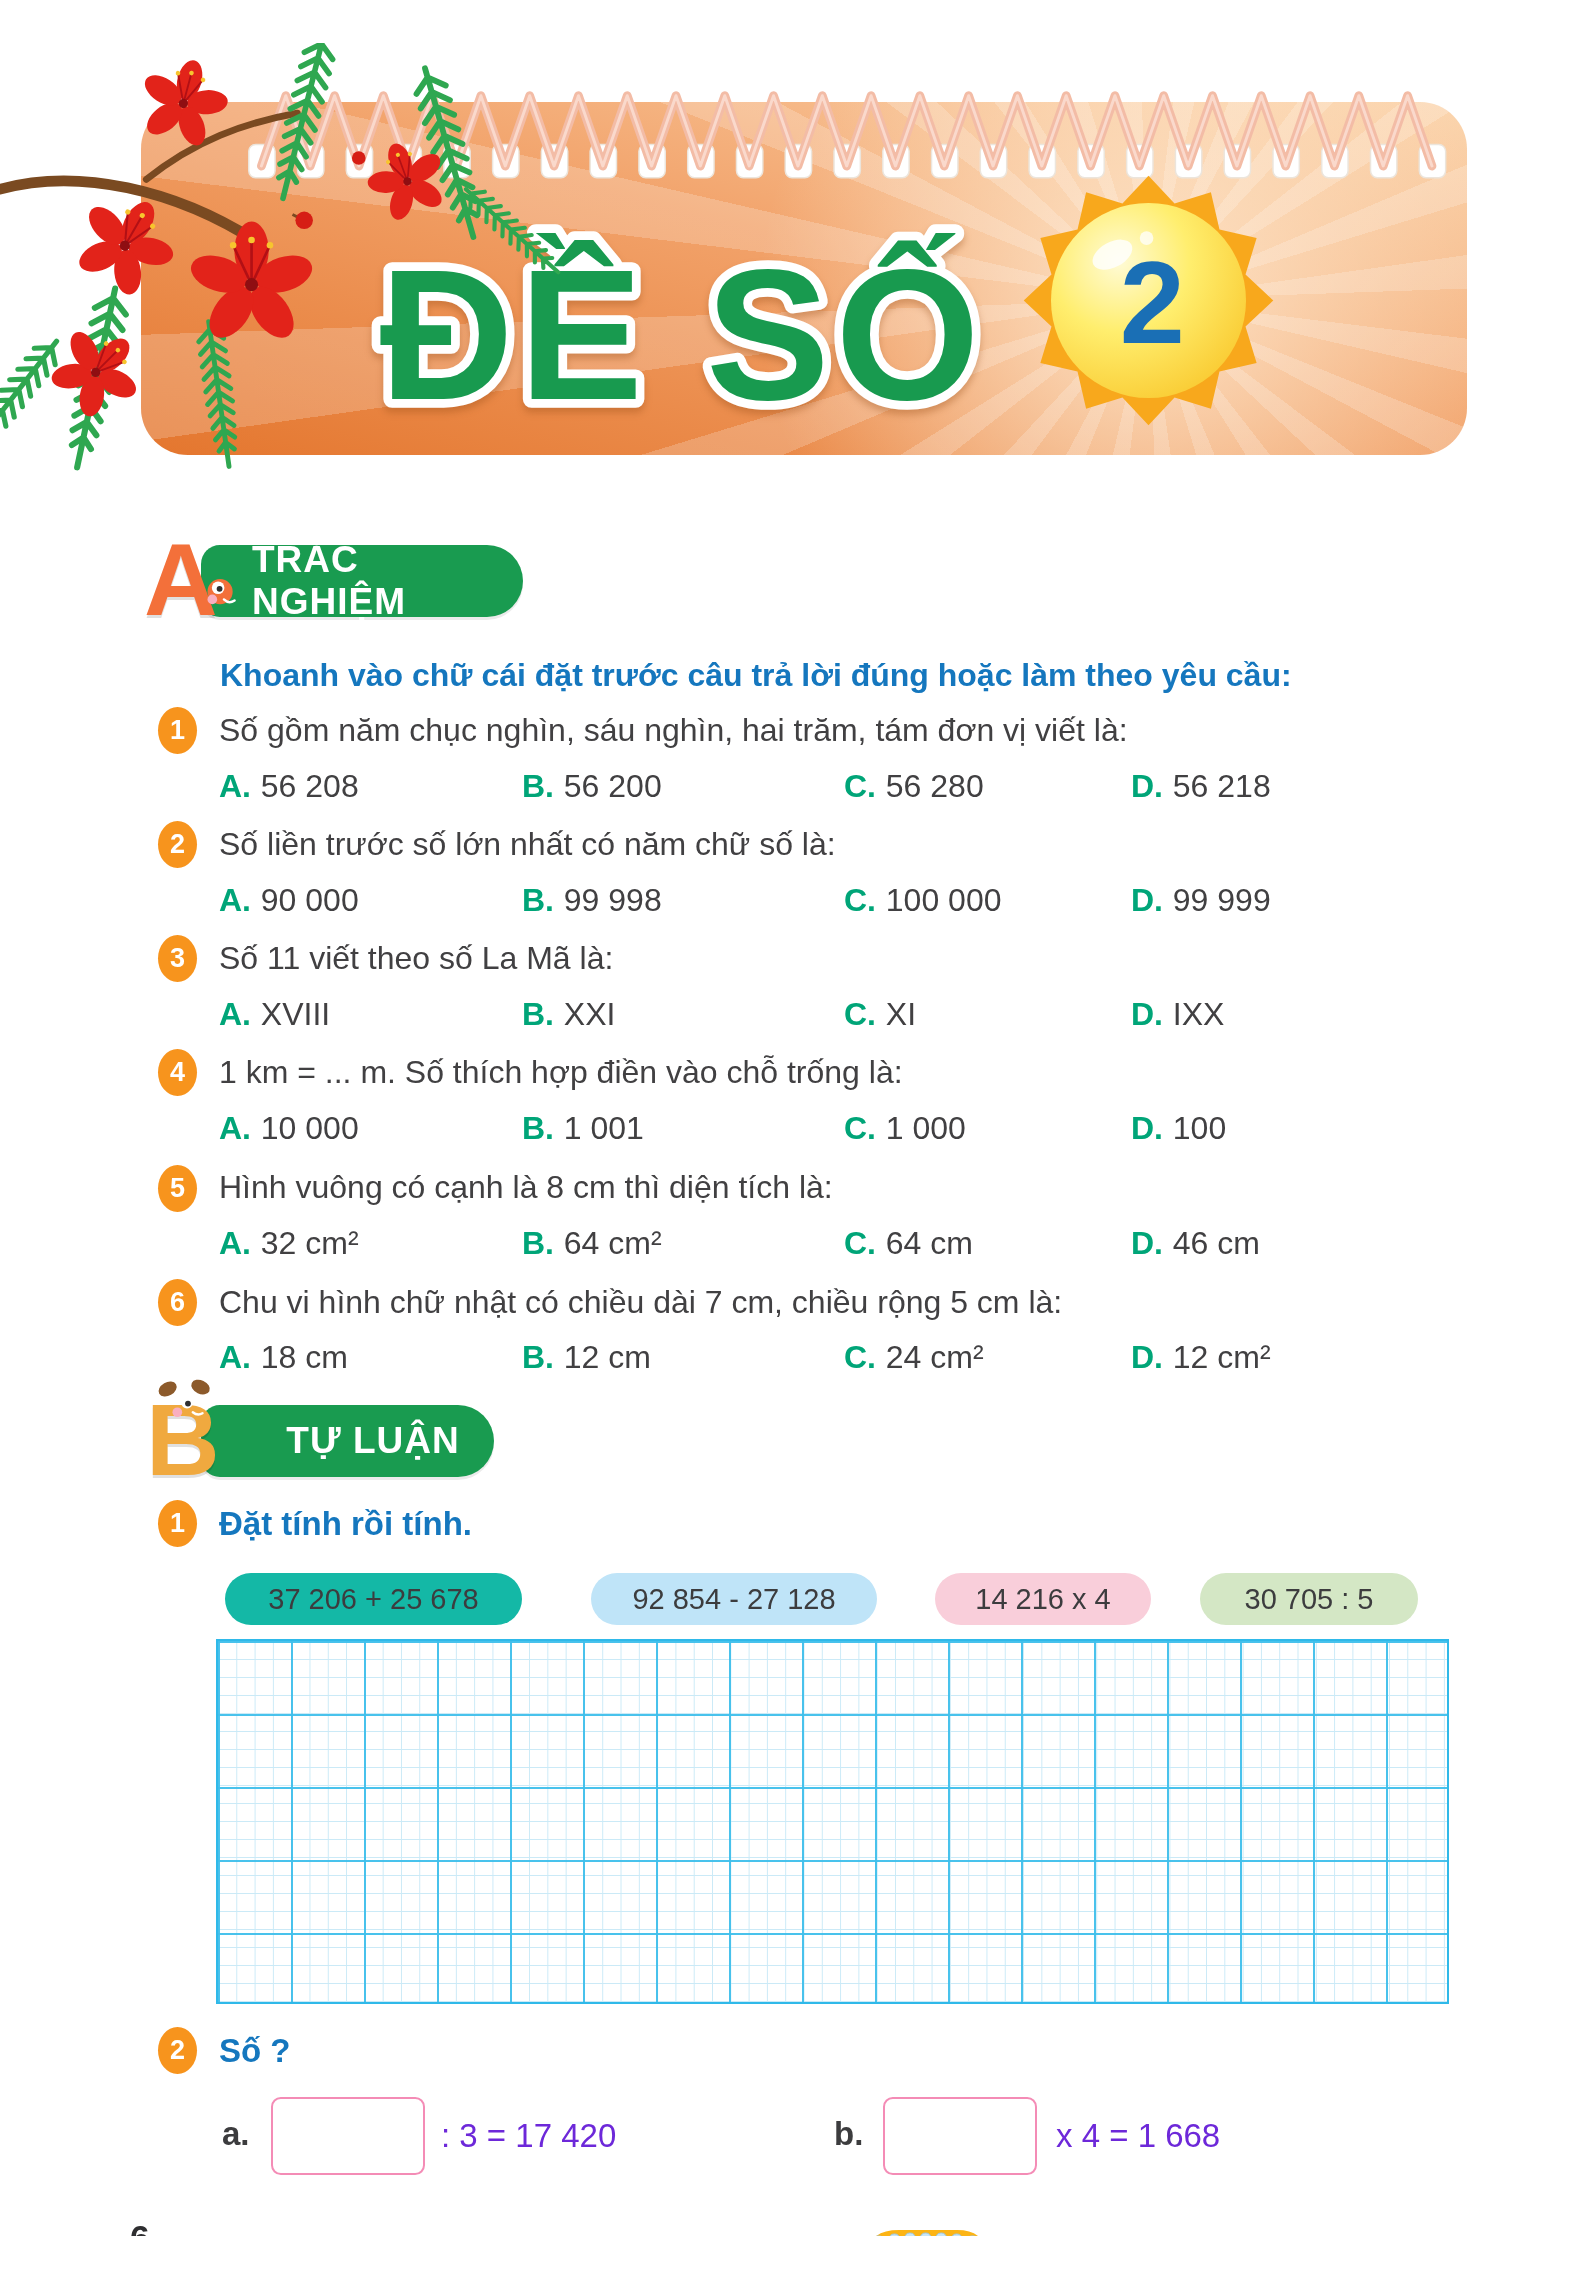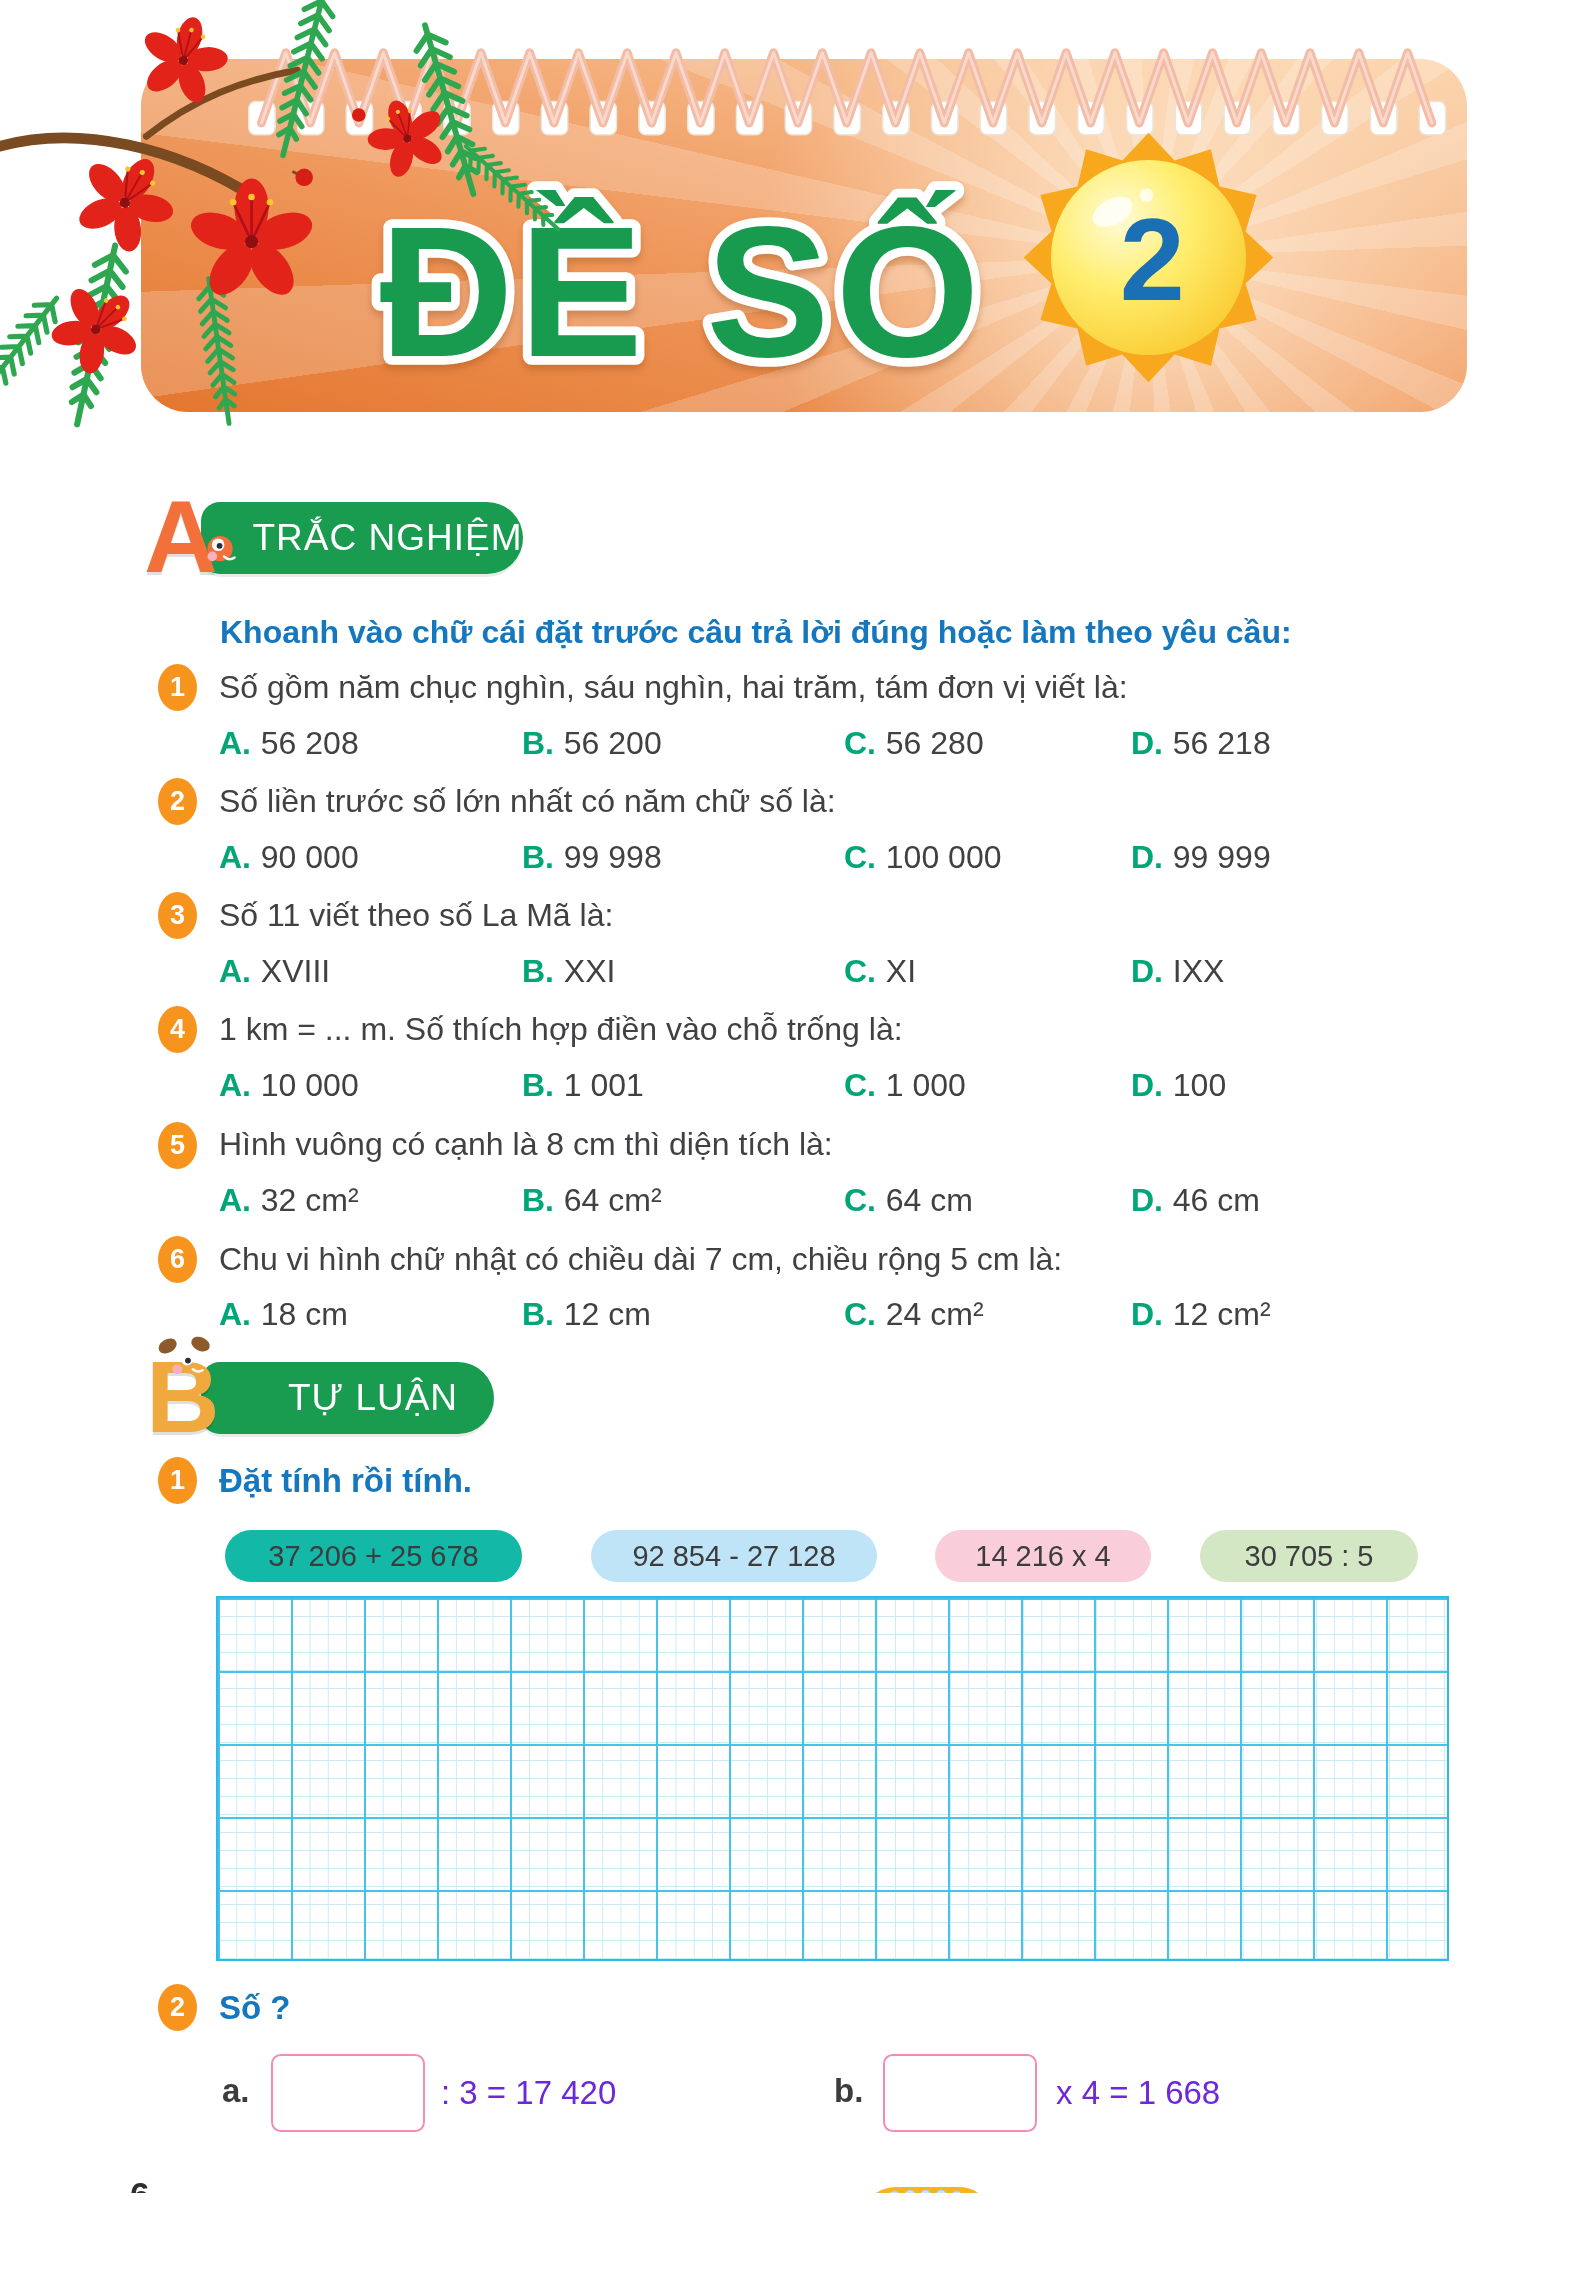--- a/index.html
+++ b/index.html
@@ -6,7 +6,7 @@
   html,body { background:#ffffff; }
   .page {
     position:relative; width:1590px; height:2193px; overflow:hidden;
-    background:#ffffff; font-family:"Liberation Sans","DejaVu Sans",sans-serif; color:#414042;
+    background:#ffffff; font-family:"Liberation Sans","DejaVu Sans",sans-serif; color:#414042;margin-top:43px;
   }
   svg { overflow:visible; }
 

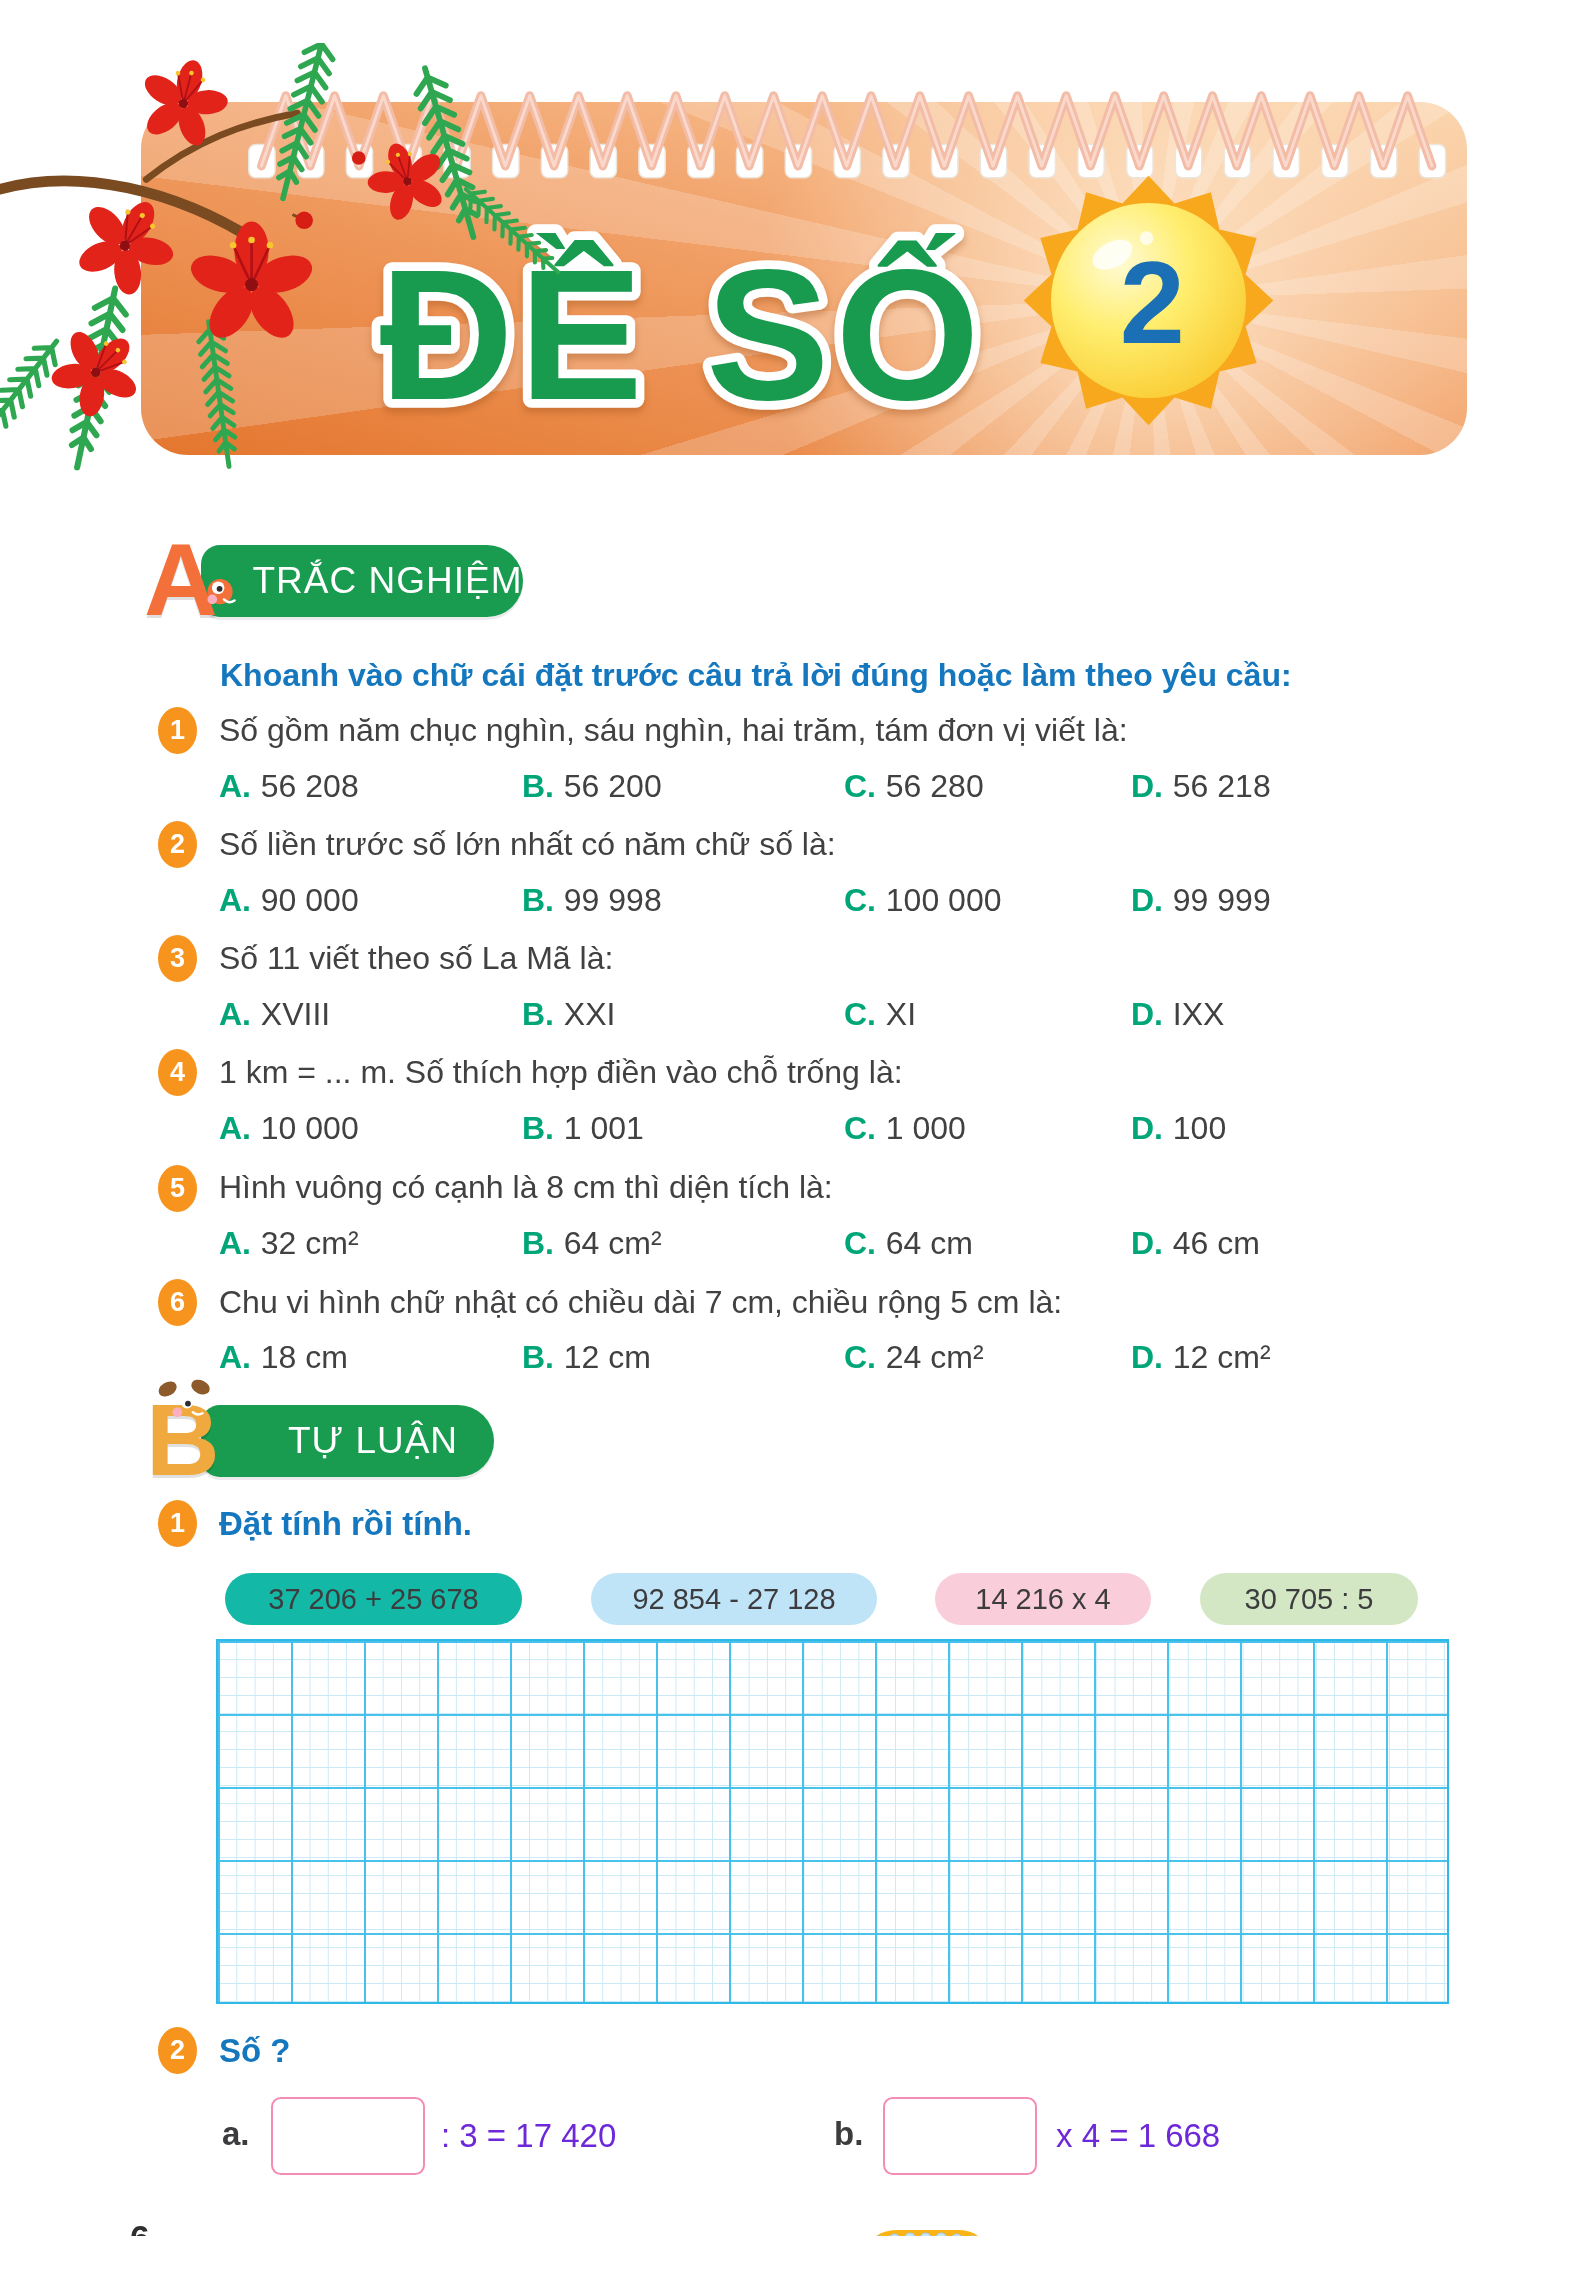--- a/index.html
+++ b/index.html
@@ -47,7 +47,7 @@
   .sec-pill {
     position:absolute; height:72px; background:#199B50; border-radius:21.5px 41px 41px 21.5px;
     display:flex; align-items:center; justify-content:center;
-    color:#fff; font-weight:normal; font-size:37px; letter-spacing:1px;
+    color:#fff; font-weight:bold; font-size:37px; letter-spacing:1px;
     box-shadow:0 2.9px 0 rgba(0,0,0,.08);
   }
   .sec-pill.a { left:201px; top:502px; width:322px; padding-left:51px; }

